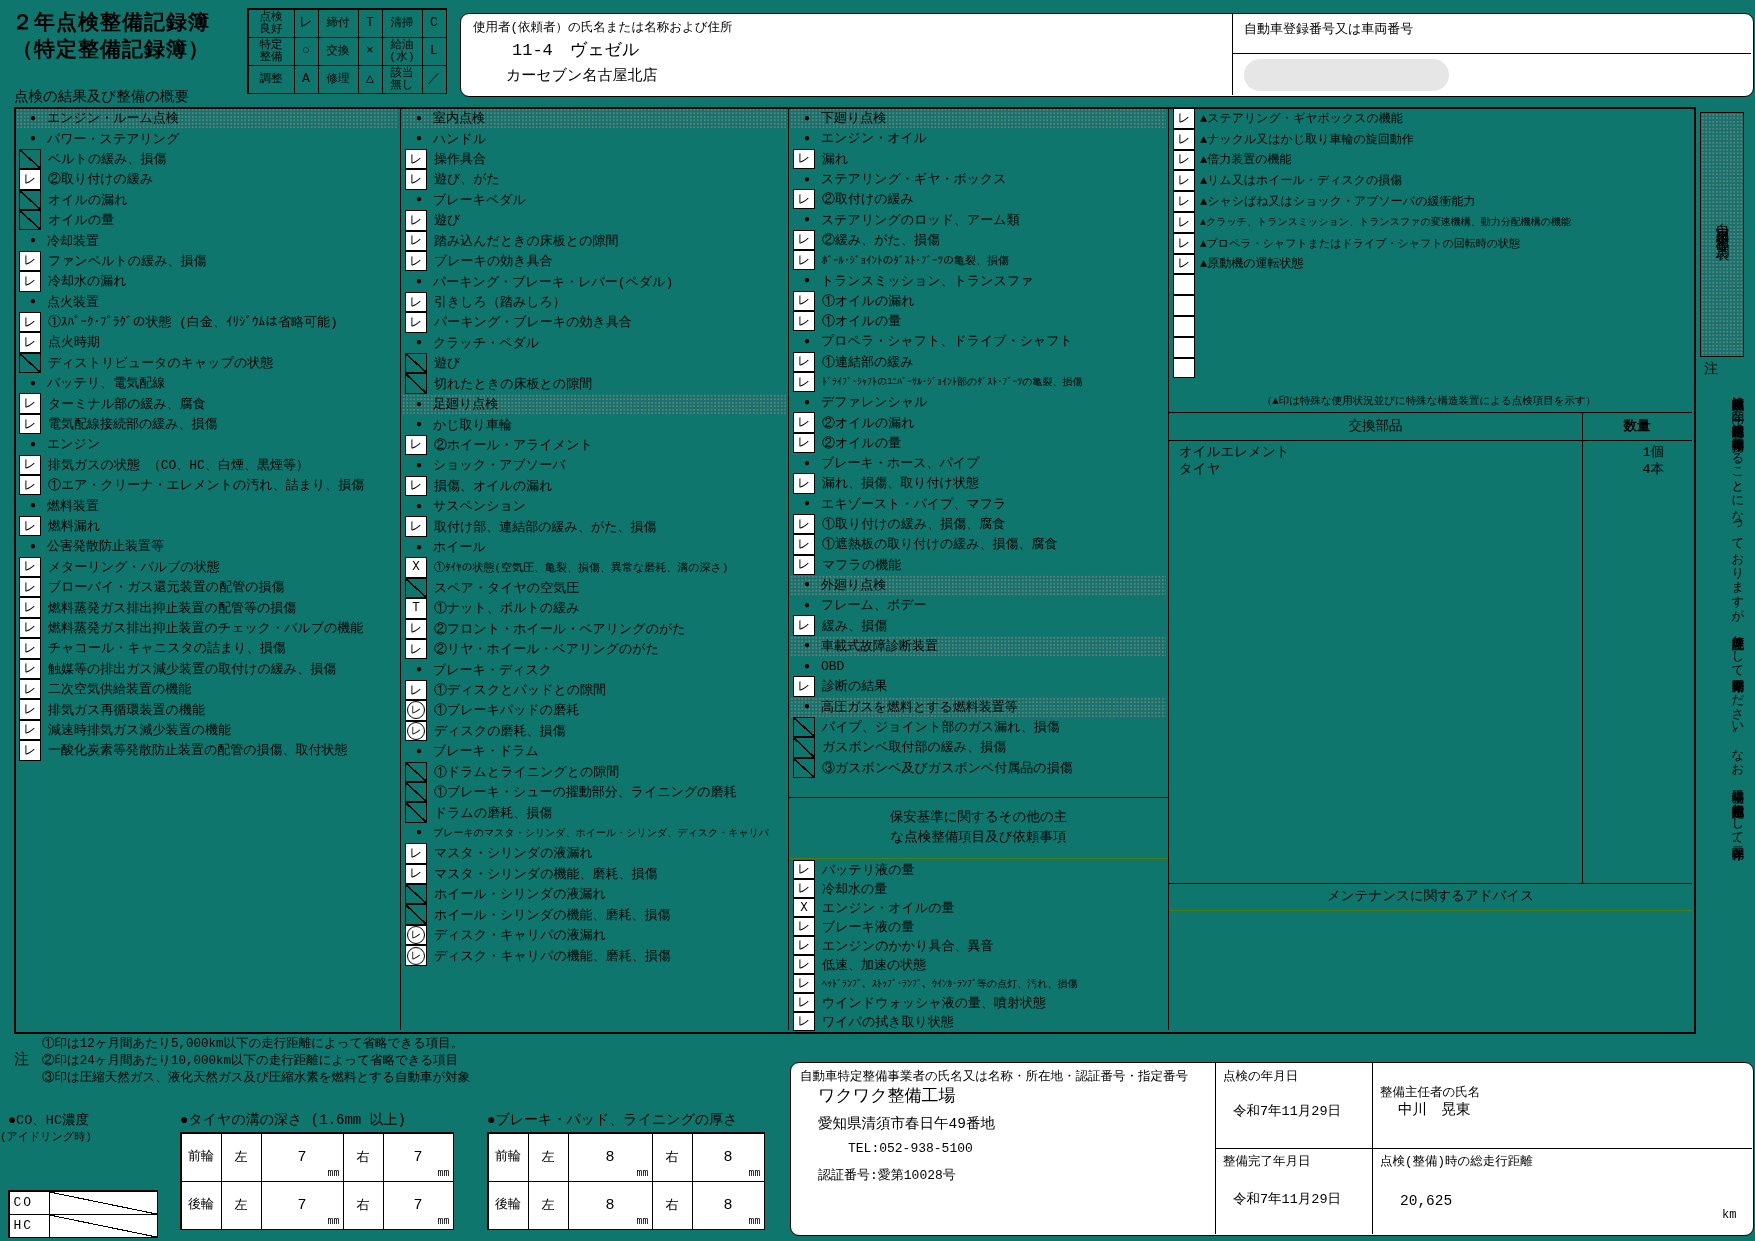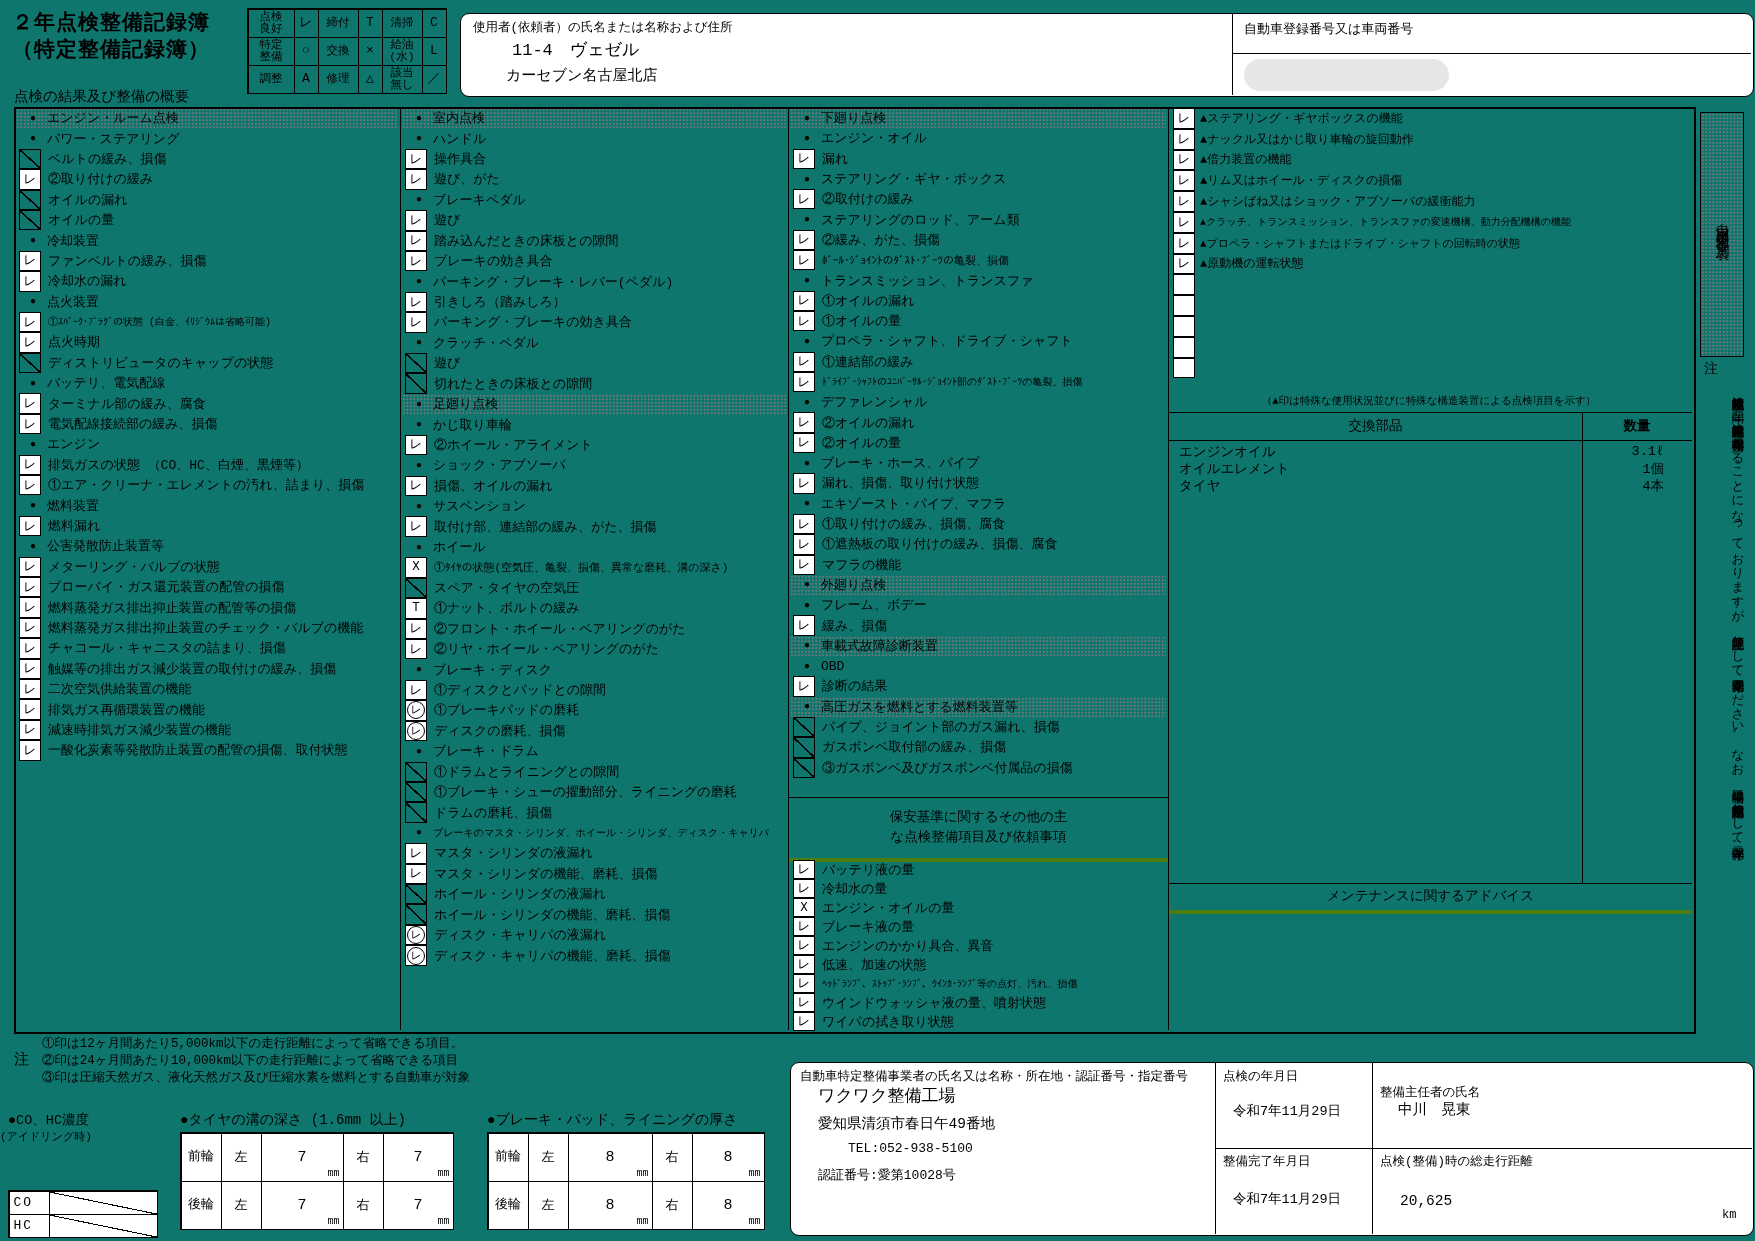--- a/index.html
+++ b/index.html
@@ -135,7 +135,7 @@
       </div>
       <div class="row" style="height: 20.4px;">
         <span class="cb">レ</span>
-        <span class="lbl" style="font-size: 10px;">①ｽﾊﾟｰｸ･ﾌﾟﾗｸﾞの状態 (白金、ｲﾘｼﾞｳﾑは省略可能)</span>
+        <span class="lbl" style="font-size: 13px;">①ｽﾊﾟｰｸ･ﾌﾟﾗｸﾞの状態 (白金、ｲﾘｼﾞｳﾑは省略可能)</span>
       </div>
       <div class="row" style="height: 20.4px;">
         <span class="cb">レ</span>

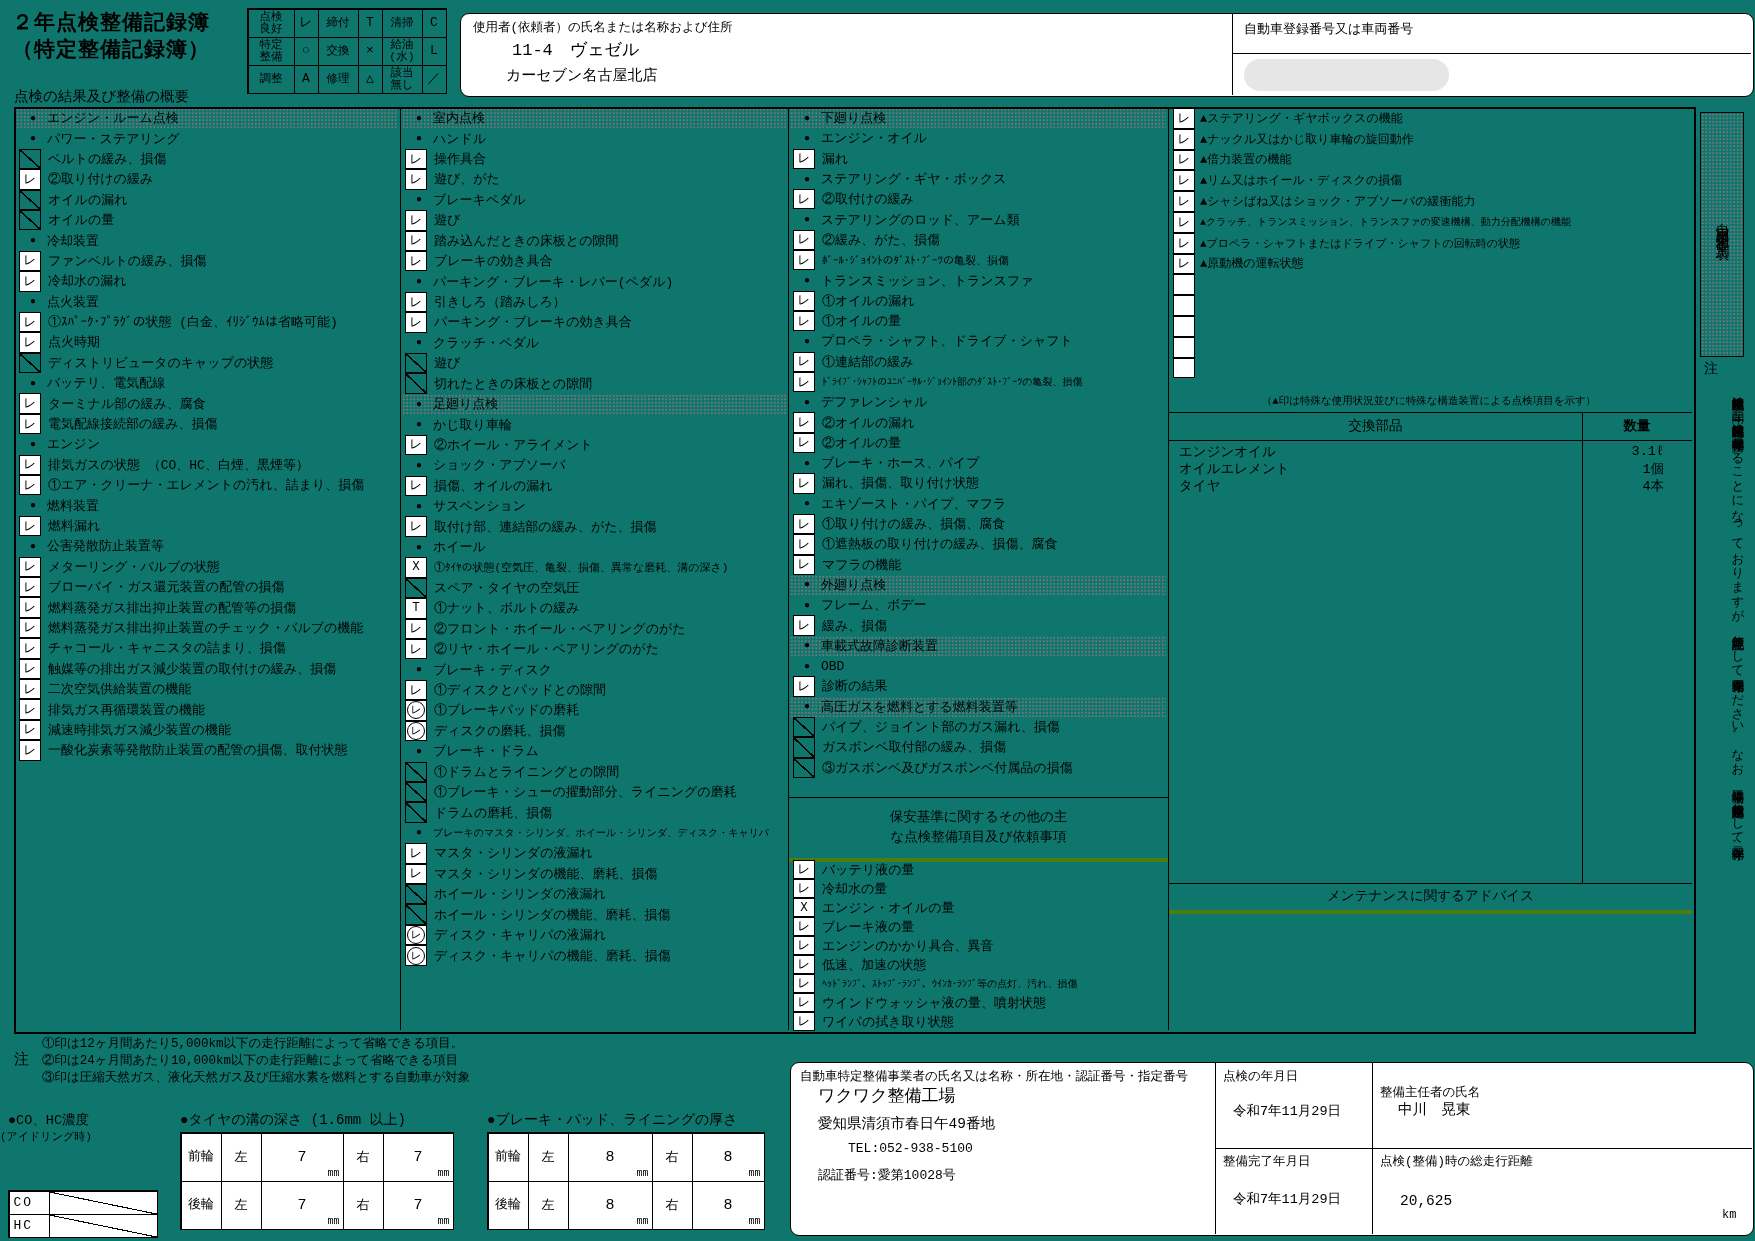--- a/index.html
+++ b/index.html
@@ -640,10 +640,6 @@
   <div class="abs" style="left:1582px;top:417px;width:110px;text-align:center;font-size:13.5px;font-weight:bold;">数量</div>
   <div id="parts-rows" class="abs" style="left:1169px;top:443px;width:523px;">
       <div style="display: flex; height: 17px; align-items: center;">
-        <span style="width: 405px; padding-left: 10px; font-size: 13.5px;">エンジンオイル</span>
-        <span style="width: 80px; text-align: right; font-size: 13.5px;">3.1ℓ</span>
-      </div>
-      <div style="display: flex; height: 17px; align-items: center;">
         <span style="width: 405px; padding-left: 10px; font-size: 13.5px;">オイルエレメント</span>
         <span style="width: 80px; text-align: right; font-size: 13.5px;">1個</span>
       </div>

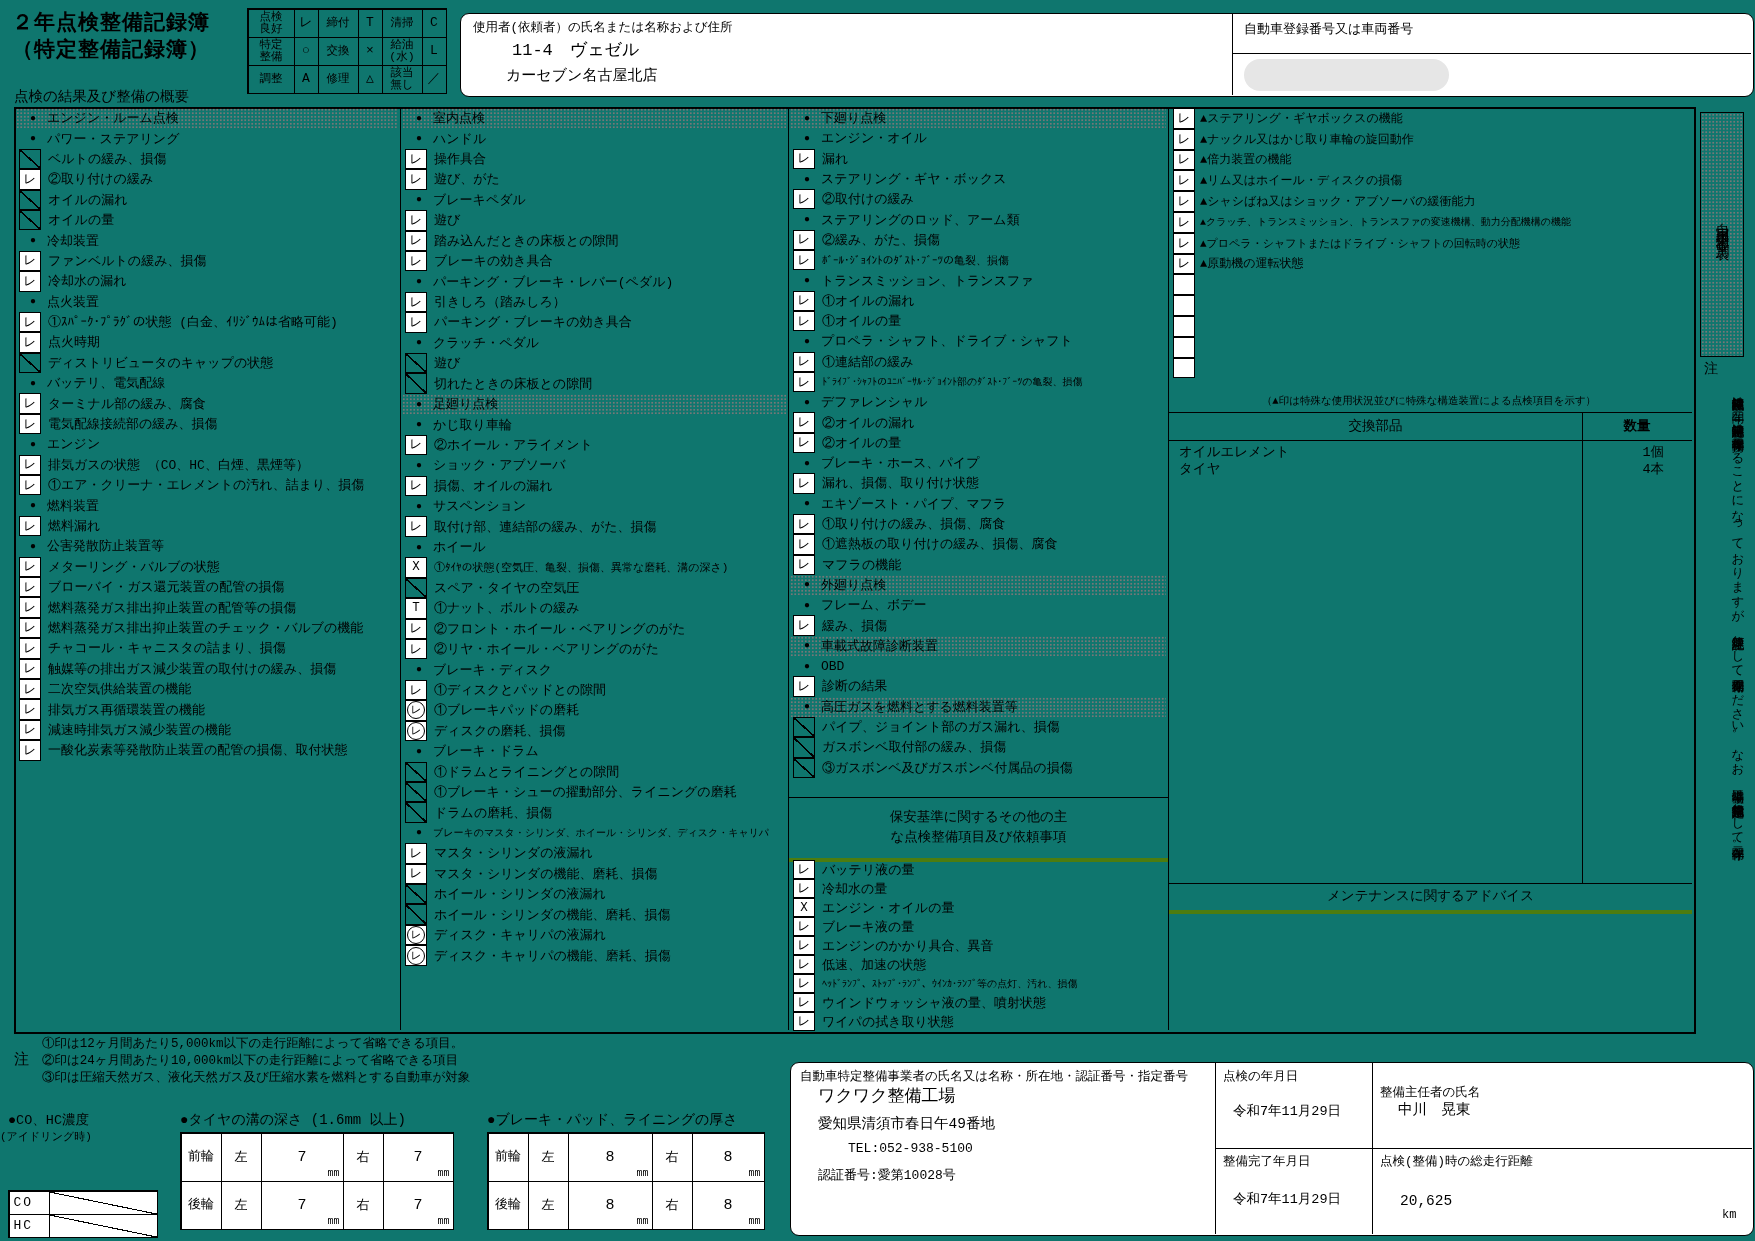--- a/index.html
+++ b/index.html
@@ -29,7 +29,7 @@
   .hdr{background-image:radial-gradient(circle,#777 0.9px,transparent 1.05px);background-size:3.5px 3.5px;}
   .col4 .lbl{font-size:12px;margin-left:5px;}
   
-  .subhead{border-top:1px solid #000;border-bottom:4px solid #4d7c0f;text-align:center;font-size:13.5px;
+  .subhead{border-top:1px solid #000;border-bottom:1px solid #4d7c0f;text-align:center;font-size:13.5px;
            display:flex;flex-direction:column;justify-content:center;line-height:1.5;}
   
   .mtable{display:grid;border:1px solid #000;}

